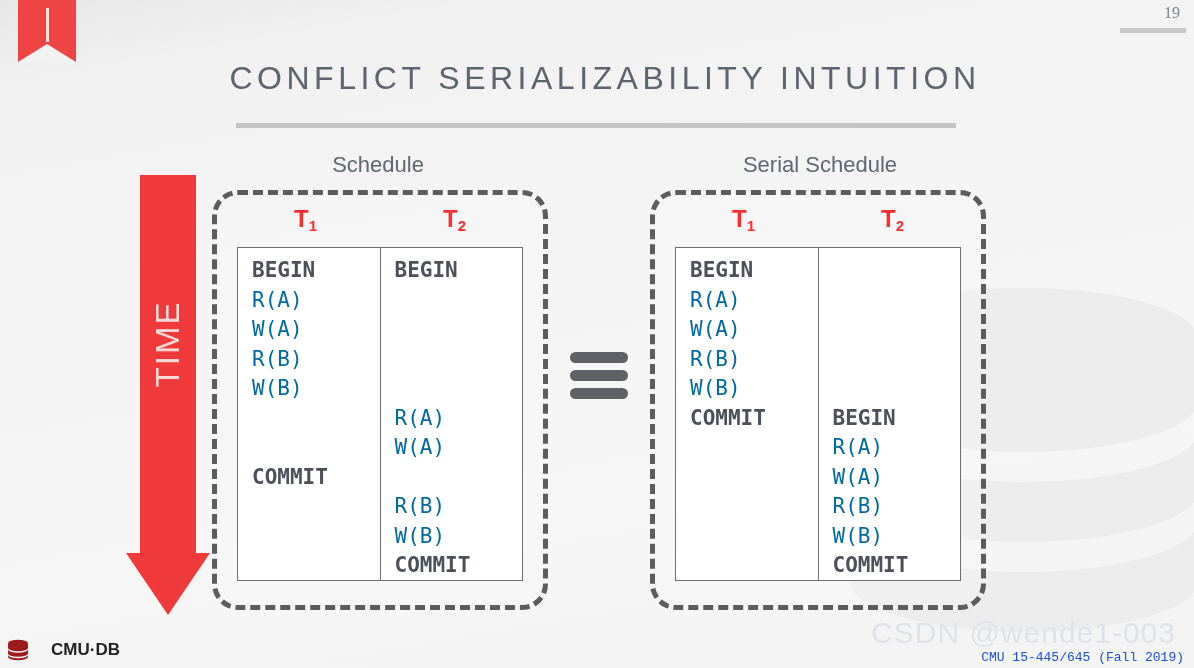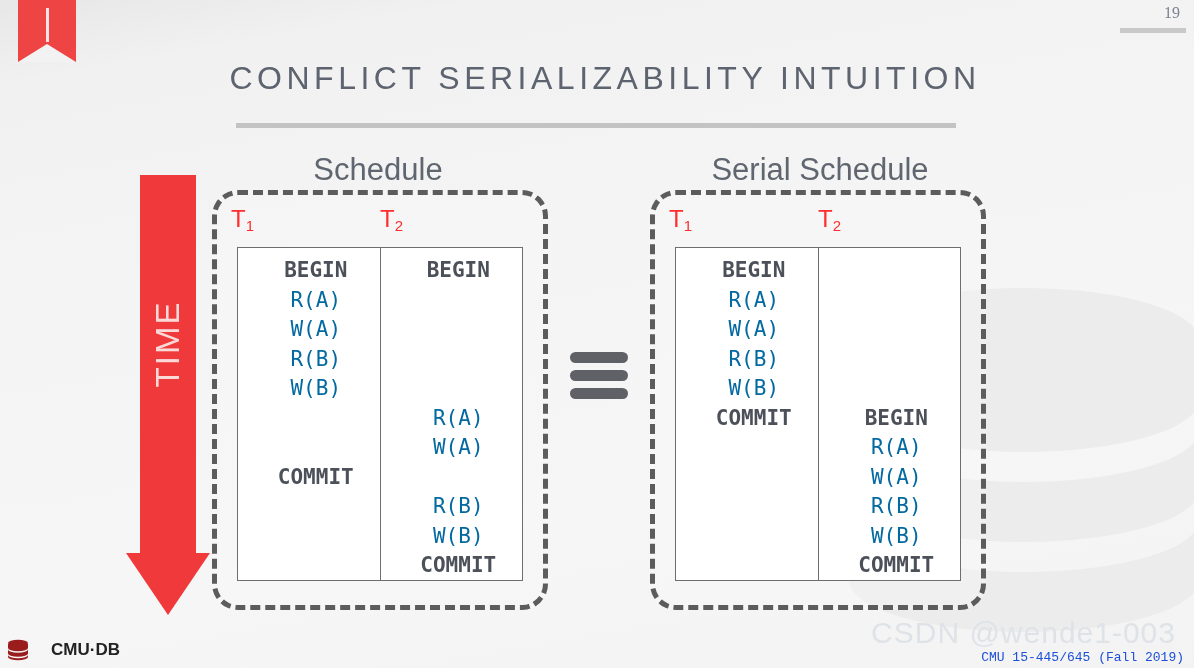--- a/index.html
+++ b/index.html
@@ -28,7 +28,7 @@
   .title-rule{position:absolute;left:236px;top:123px;width:720px;height:5px;background:#c3c3c3;}
 
   
-  .caption{position:absolute;font-size:31px;color:#60666f;font-weight:400;white-space:nowrap;}
+  .caption{position:absolute;font-size:22px;color:#60666f;font-weight:400;white-space:nowrap;}
   .caption.left{left:218px;top:152px;width:320px;text-align:center;}
   .caption.right{left:660px;top:152px;width:320px;text-align:center;}
 

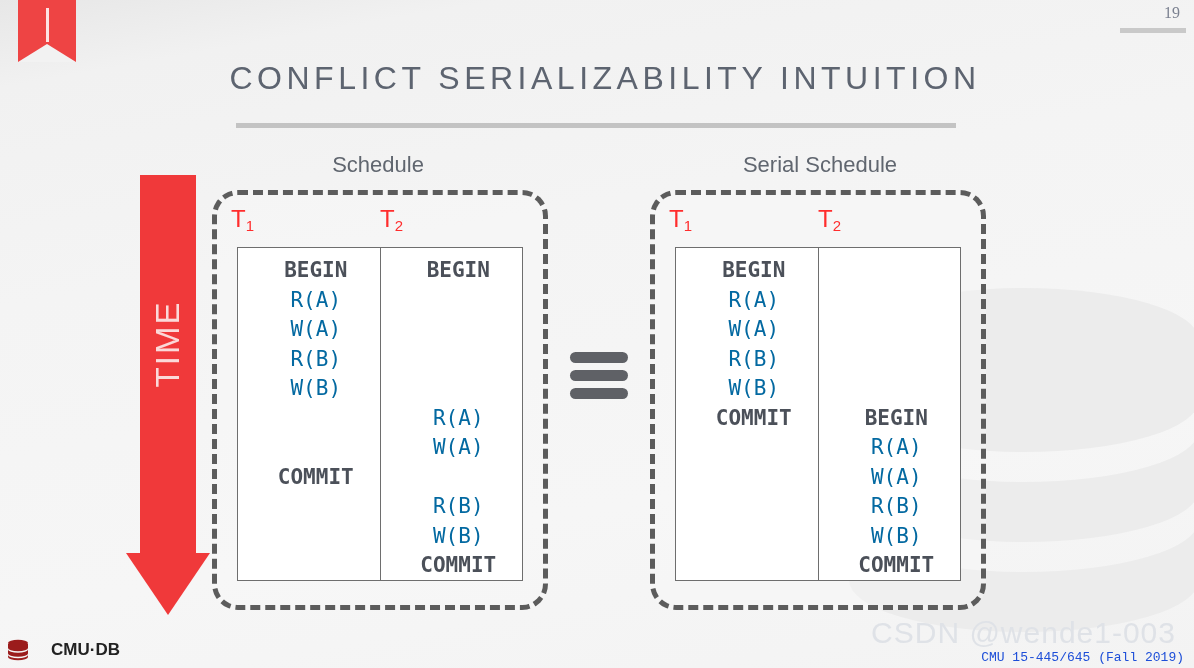--- a/index.html
+++ b/index.html
@@ -47,7 +47,7 @@
 
   
   .thead{position:absolute;top:10px;left:14px;right:14px;height:38px;display:flex;}
-  .thead > div{flex:1;text-align:left;font-size:24px;font-weight:normal;color:#ff2d2d;}
+  .thead > div{flex:1;text-align:center;font-size:24px;font-weight:bold;color:#ff2d2d;}
   .thead sub{font-size:15px;vertical-align:-4px;}
 
   

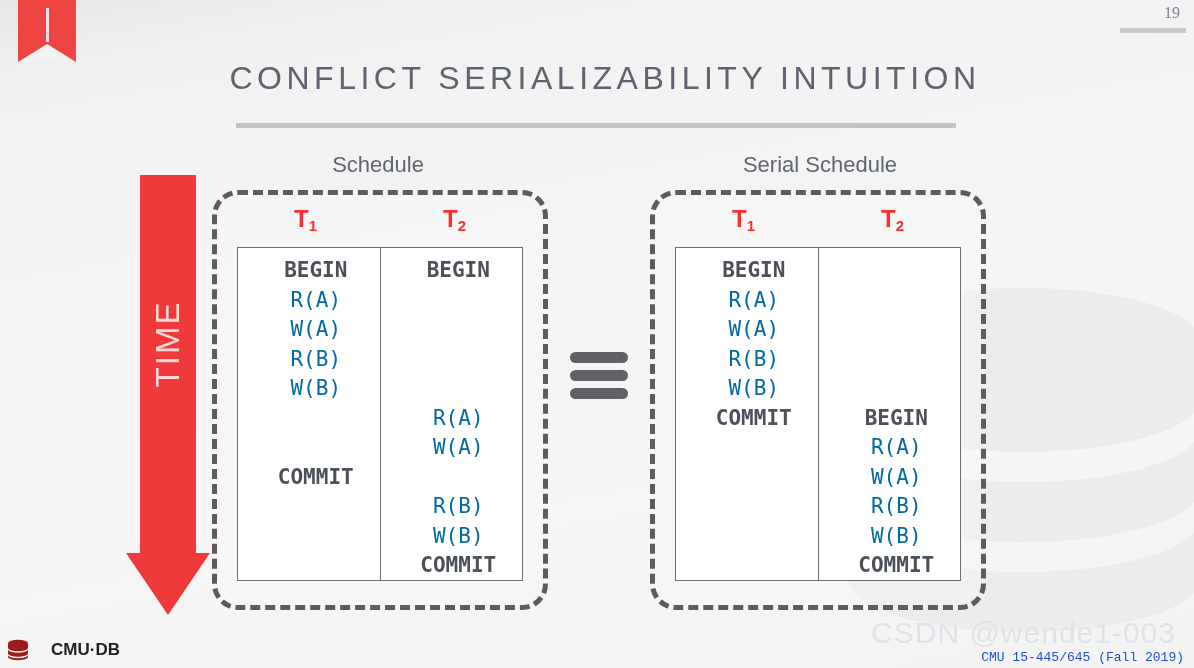--- a/index.html
+++ b/index.html
@@ -52,7 +52,7 @@
 
   
   .tbl{position:absolute;top:52px;left:20px;right:20px;bottom:24px;
-    background:#fff;border:1.5px solid #6e6e6e;display:flex;text-align:center;}
+    background:#fff;border:1.5px solid #6e6e6e;display:flex;}
   .tcol{flex:1;padding:8px 0 0 14px;box-sizing:border-box;}
   .tcol + .tcol{border-left:1.5px solid #6e6e6e;}
   .op{font-family:"DejaVu Sans Mono","Liberation Mono",monospace;font-size:21px;line-height:29.5px;

